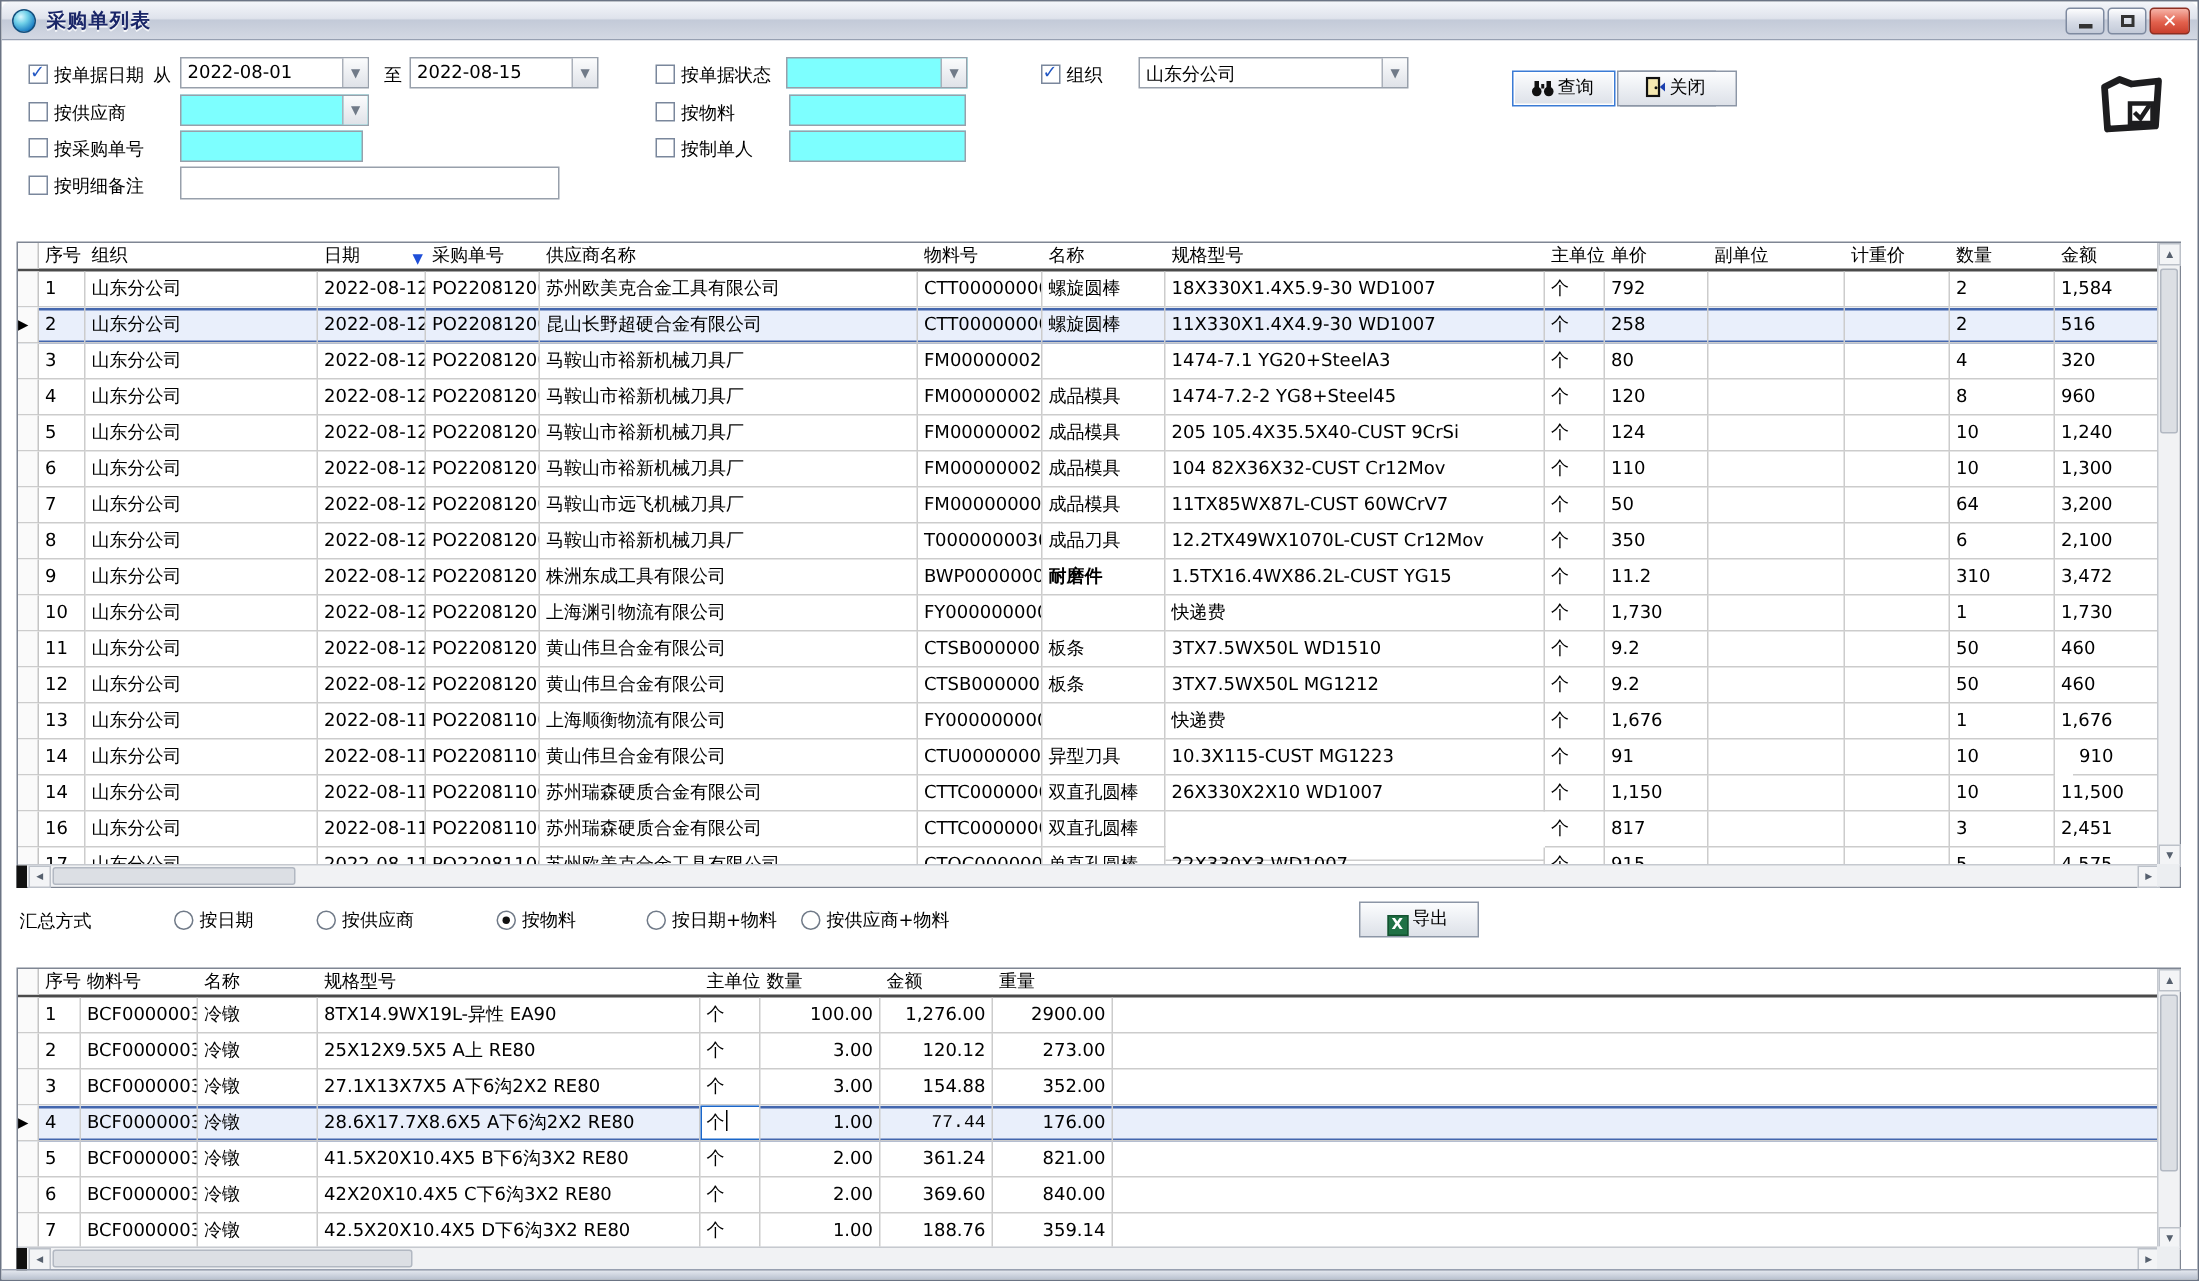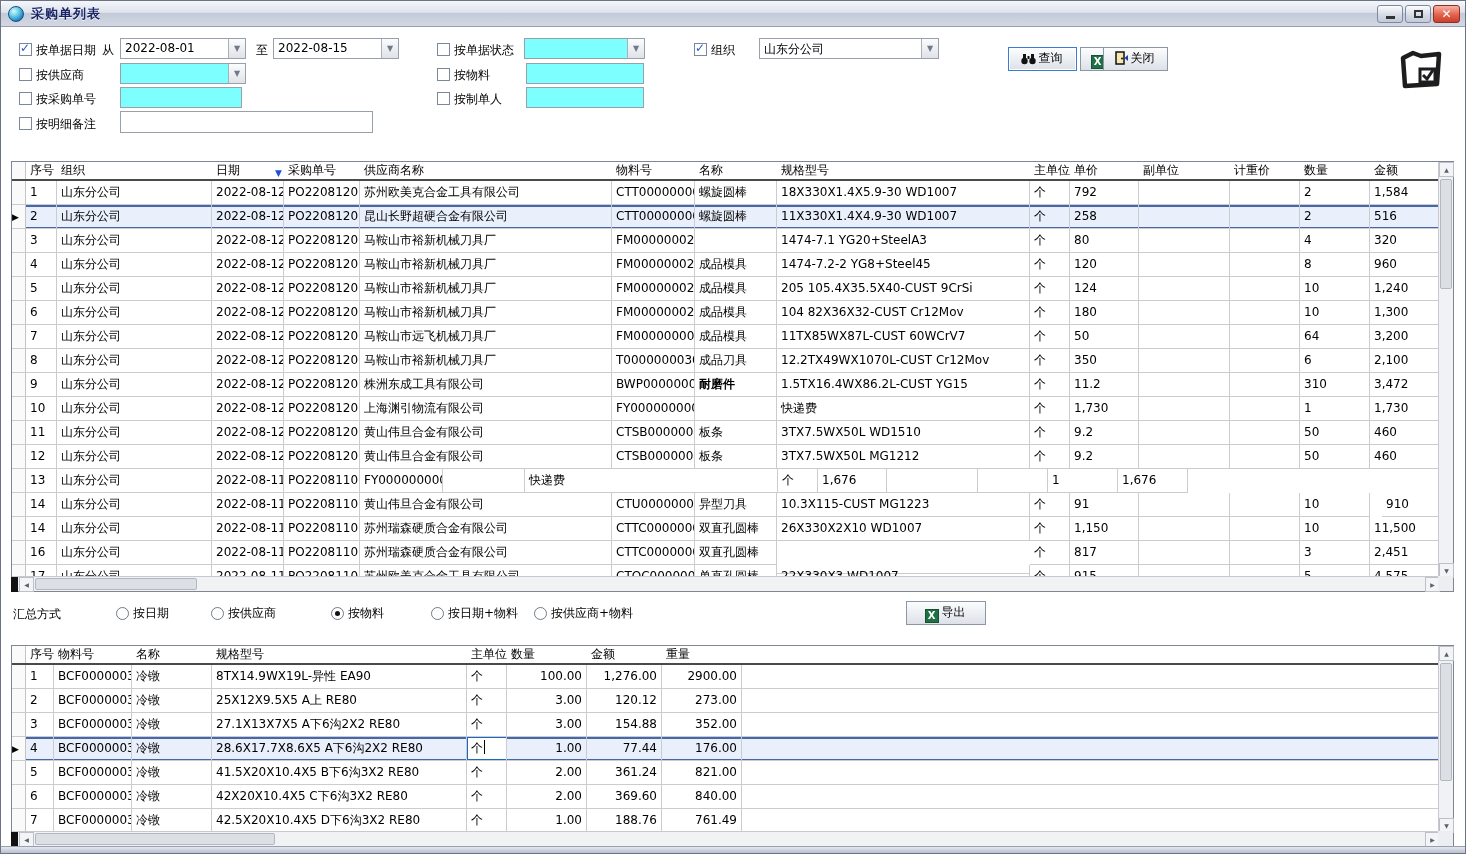--- a/index.html
+++ b/index.html
@@ -127,7 +127,7 @@
   <div class="btn" style="left:1079px;top:46px;width:64px">
     <span class="ic xls">X</span><span>导出</span>
   </div>
-  <div class="btn" style="left:1102px;top:46px;width:65px">
+  <div class="btn" style="left:1077px;top:46px;width:80px">
     <span class="ic">
       <svg width="13" height="14" viewBox="0 0 13 14">
           <rect x="1" y="1" width="8" height="12" fill="#f5e8b0" stroke="#111" stroke-width="1.5"></rect>

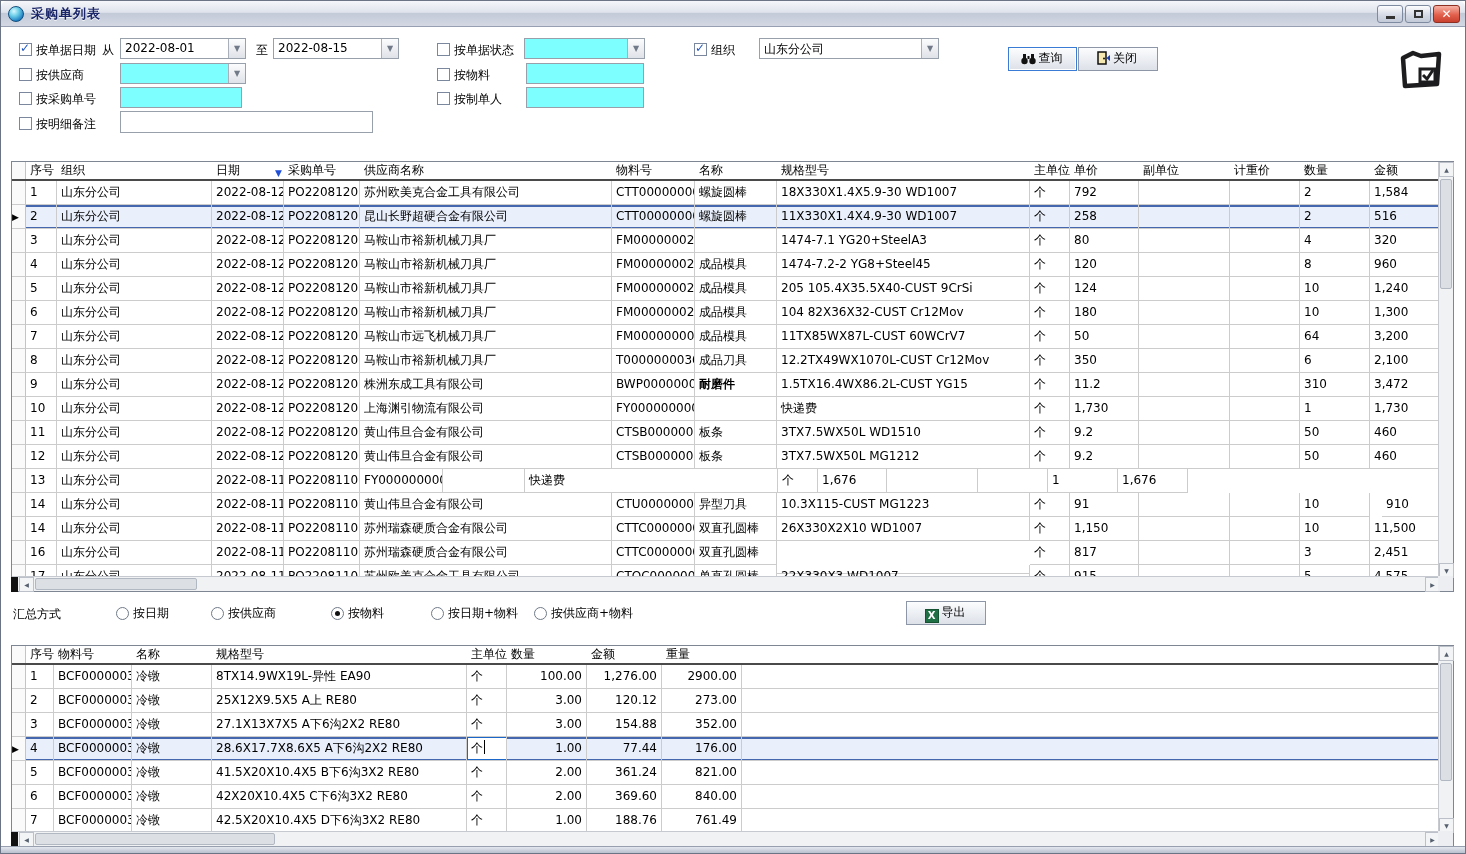--- a/index.html
+++ b/index.html
@@ -279,7 +279,7 @@
           <div class="gcell" style="width: 82px;">成品模具</div>
           <div class="gcell" style="width: 253px;">104 82X36X32-CUST Cr12Mov</div>
           <div class="gcell" style="width: 40px;">个</div>
-          <div class="gcell" style="width: 69px;">180</div>
+          <div class="gcell" style="width: 69px;">110</div>
           <div class="gcell" style="width: 91px;"></div>
           <div class="gcell" style="width: 70px;"></div>
           <div class="gcell" style="width: 70px;">10</div>

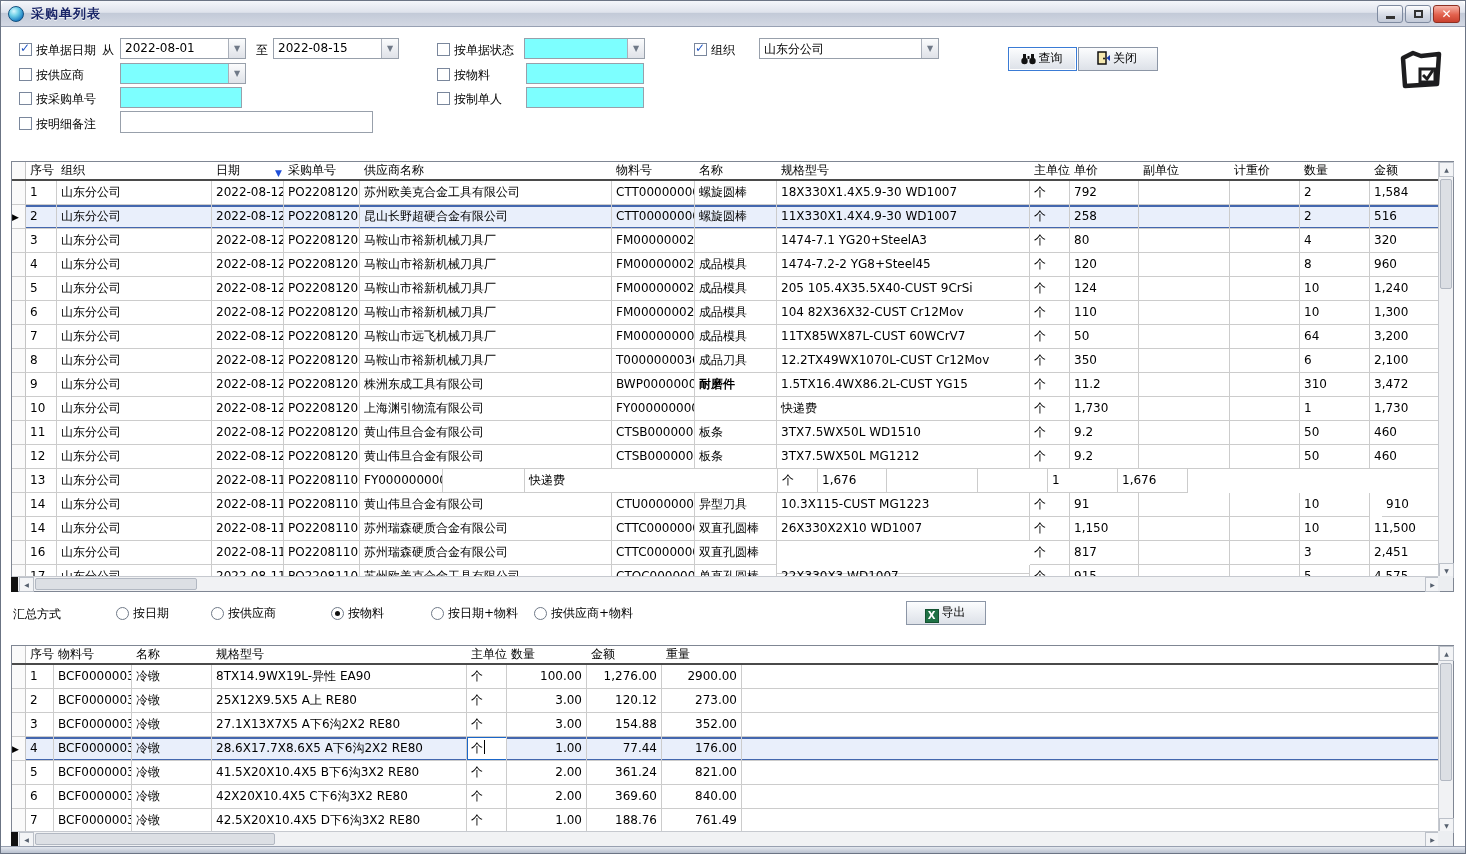--- a/index.html
+++ b/index.html
@@ -393,6 +393,7 @@
           <div class="gcell" style="width: 155px;">山东分公司</div>
           <div class="gcell" style="width: 72px;">2022-08-11</div>
           <div class="gcell" style="width: 76px;">PO220811001</div>
+          <div class="gcell" style="width: 252px;">上海顺衡物流有限公司</div>
           <div class="gcell" style="width: 83px;">FY000000000</div>
           <div class="gcell" style="width: 82px;"></div>
           <div class="gcell" style="width: 253px;">快递费</div>

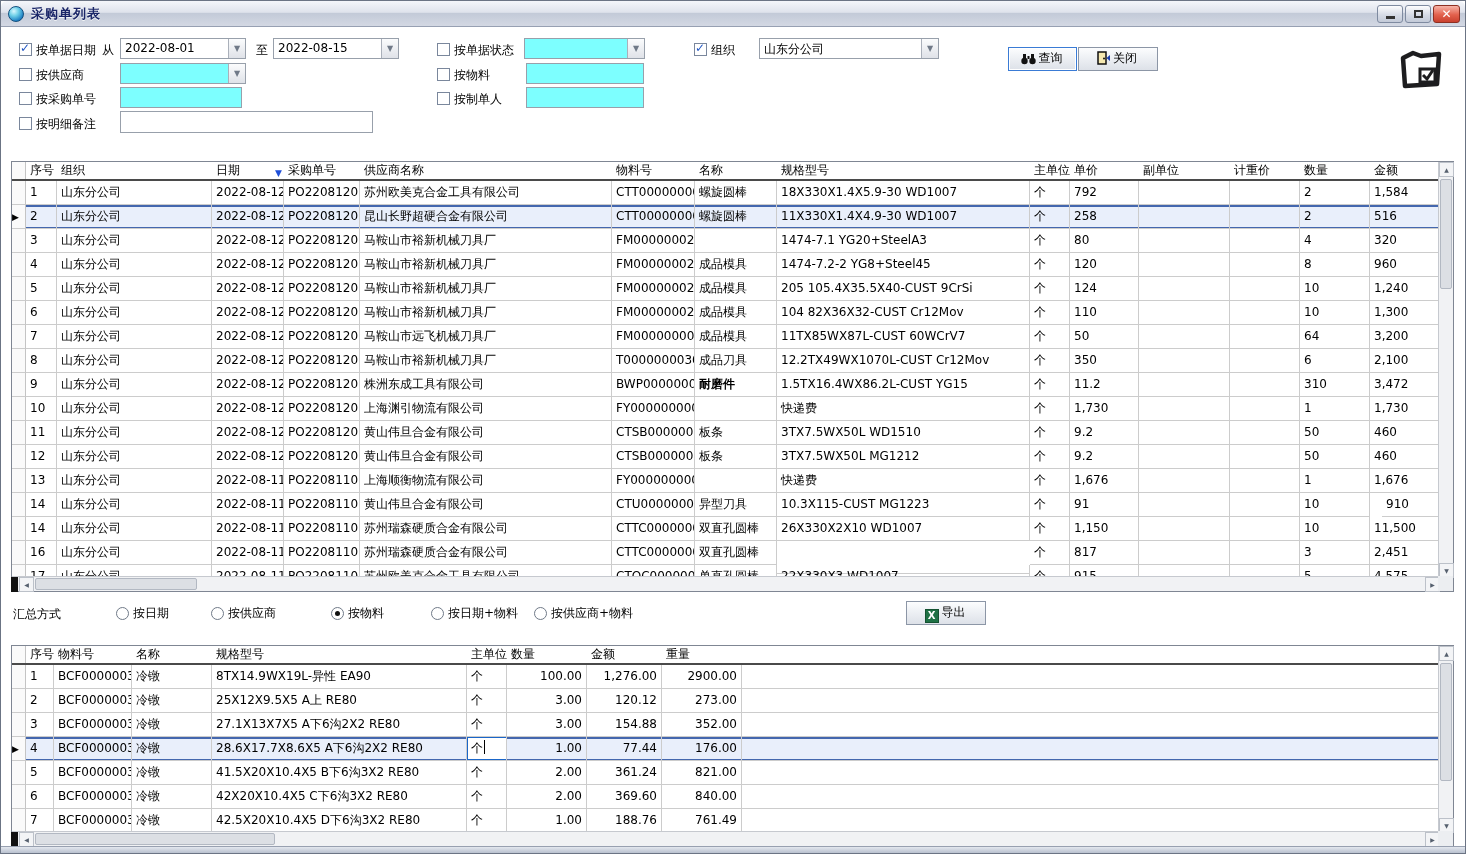--- a/index.html
+++ b/index.html
@@ -574,7 +574,7 @@
             <div class="editbox"><span>个</span><span class="caret"></span></div>
           </div>
           <div class="gcell right" style="width: 80px;">1.00</div>
-          <div class="gcell right" style="width: 75px;">77.44</div>
+          <div class="gcell right" style="width: 75px; font-family: Liberation Mono, monospace;">77.44</div>
           <div class="gcell right" style="width: 80px;">176.00</div>
           <div class="filler"></div>
         </div>

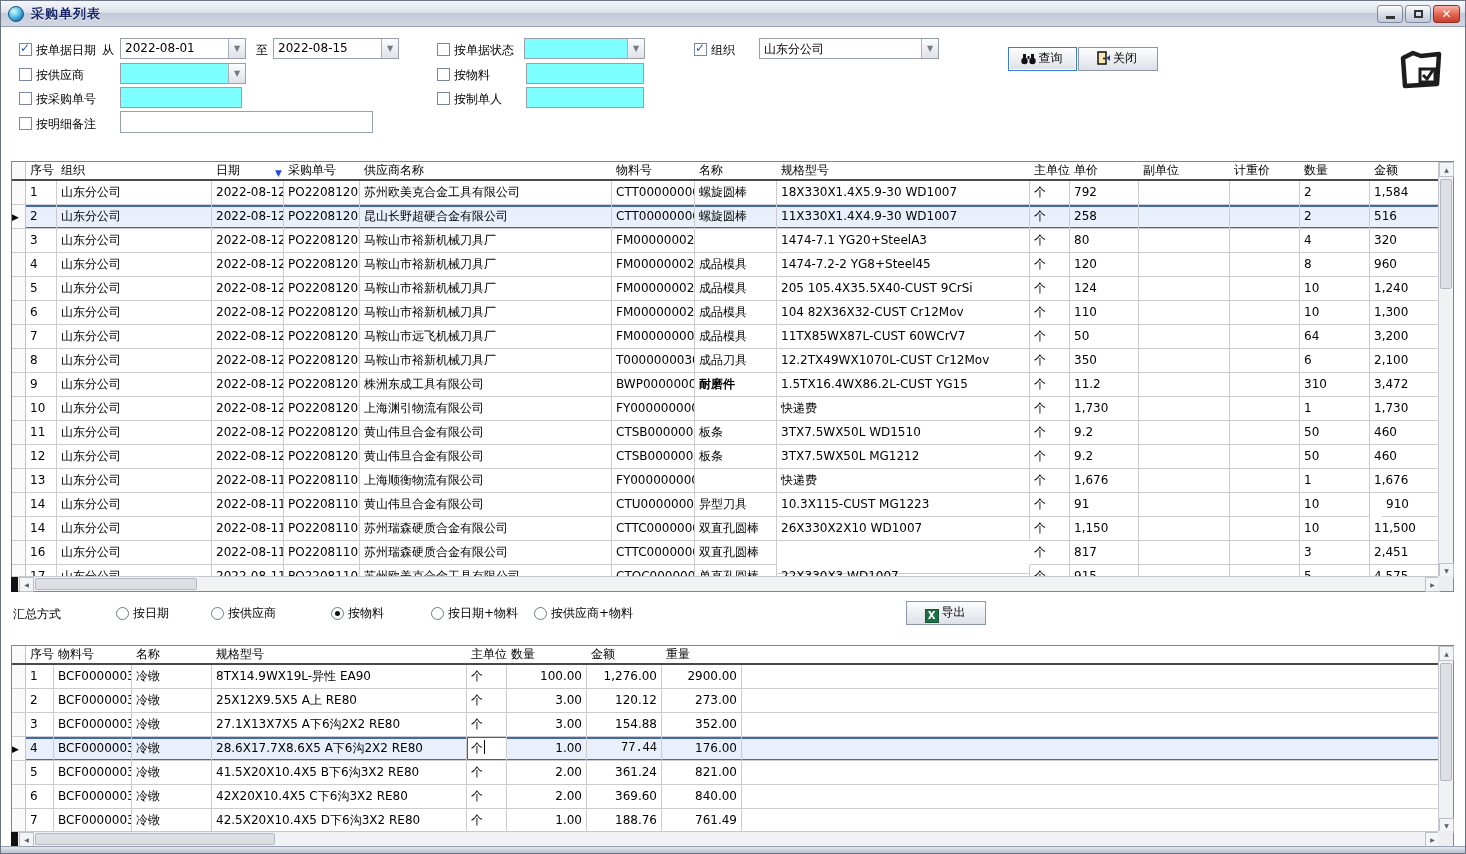--- a/index.html
+++ b/index.html
@@ -611,7 +611,7 @@
           <div class="gcell" style="width: 40px;">个</div>
           <div class="gcell right" style="width: 80px;">1.00</div>
           <div class="gcell right" style="width: 75px;">188.76</div>
-          <div class="gcell right" style="width: 80px;">761.49</div>
+          <div class="gcell right" style="width: 80px;">359.14</div>
           <div class="filler"></div>
         </div>
       </div>

